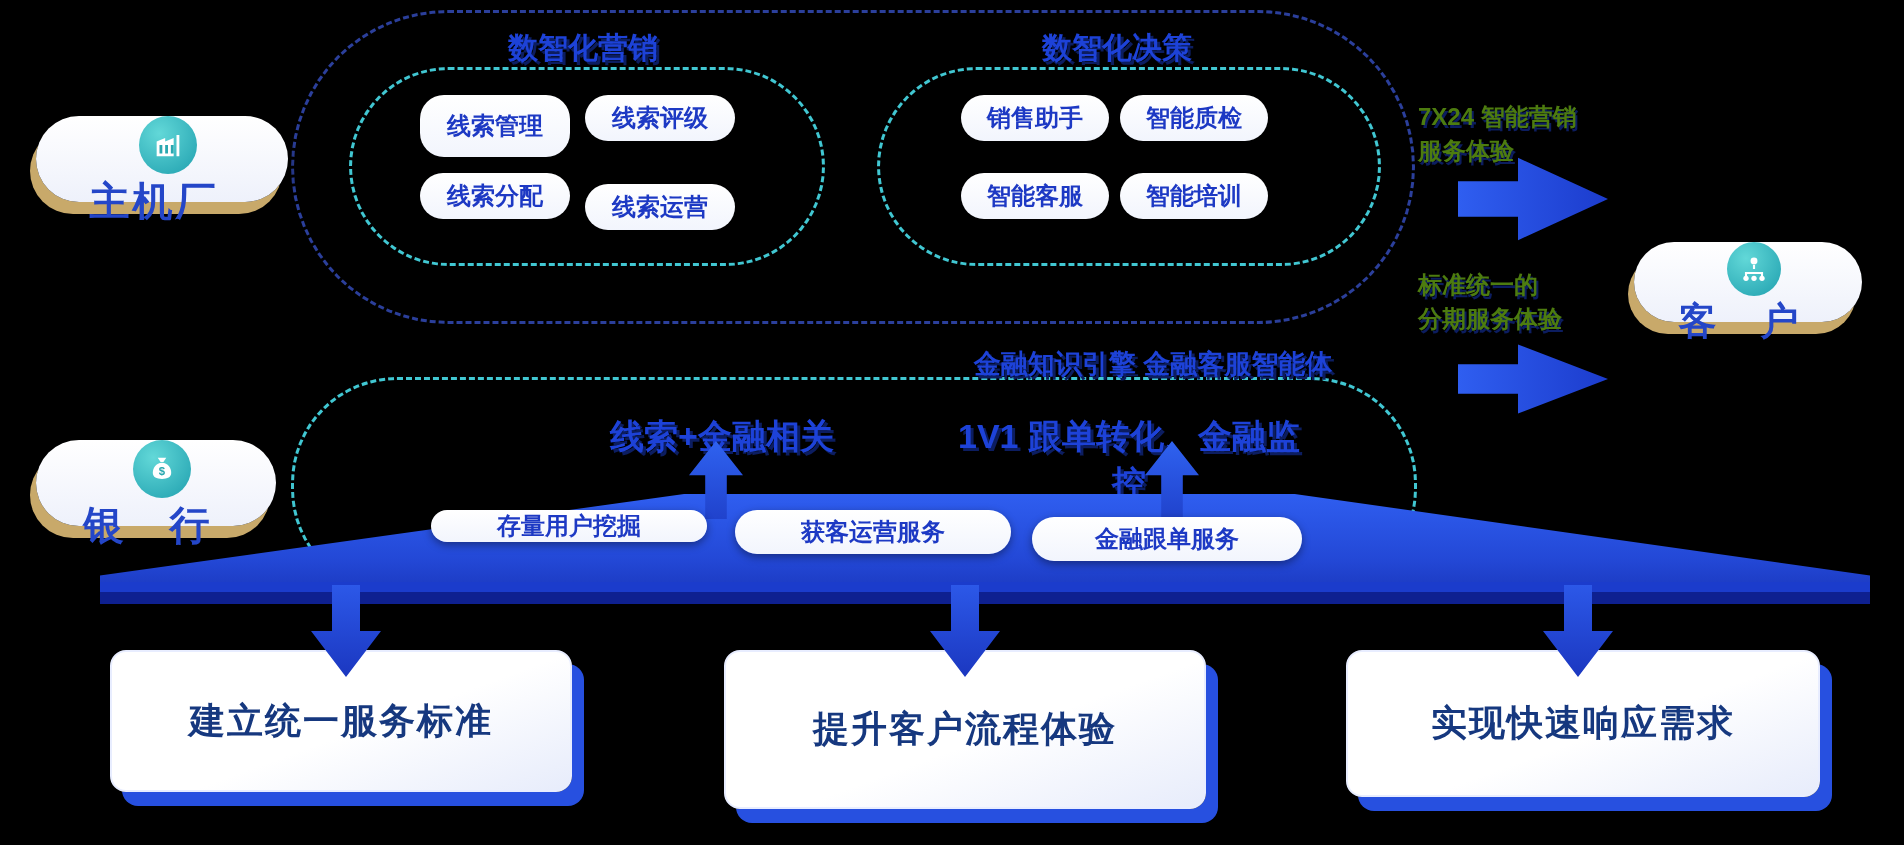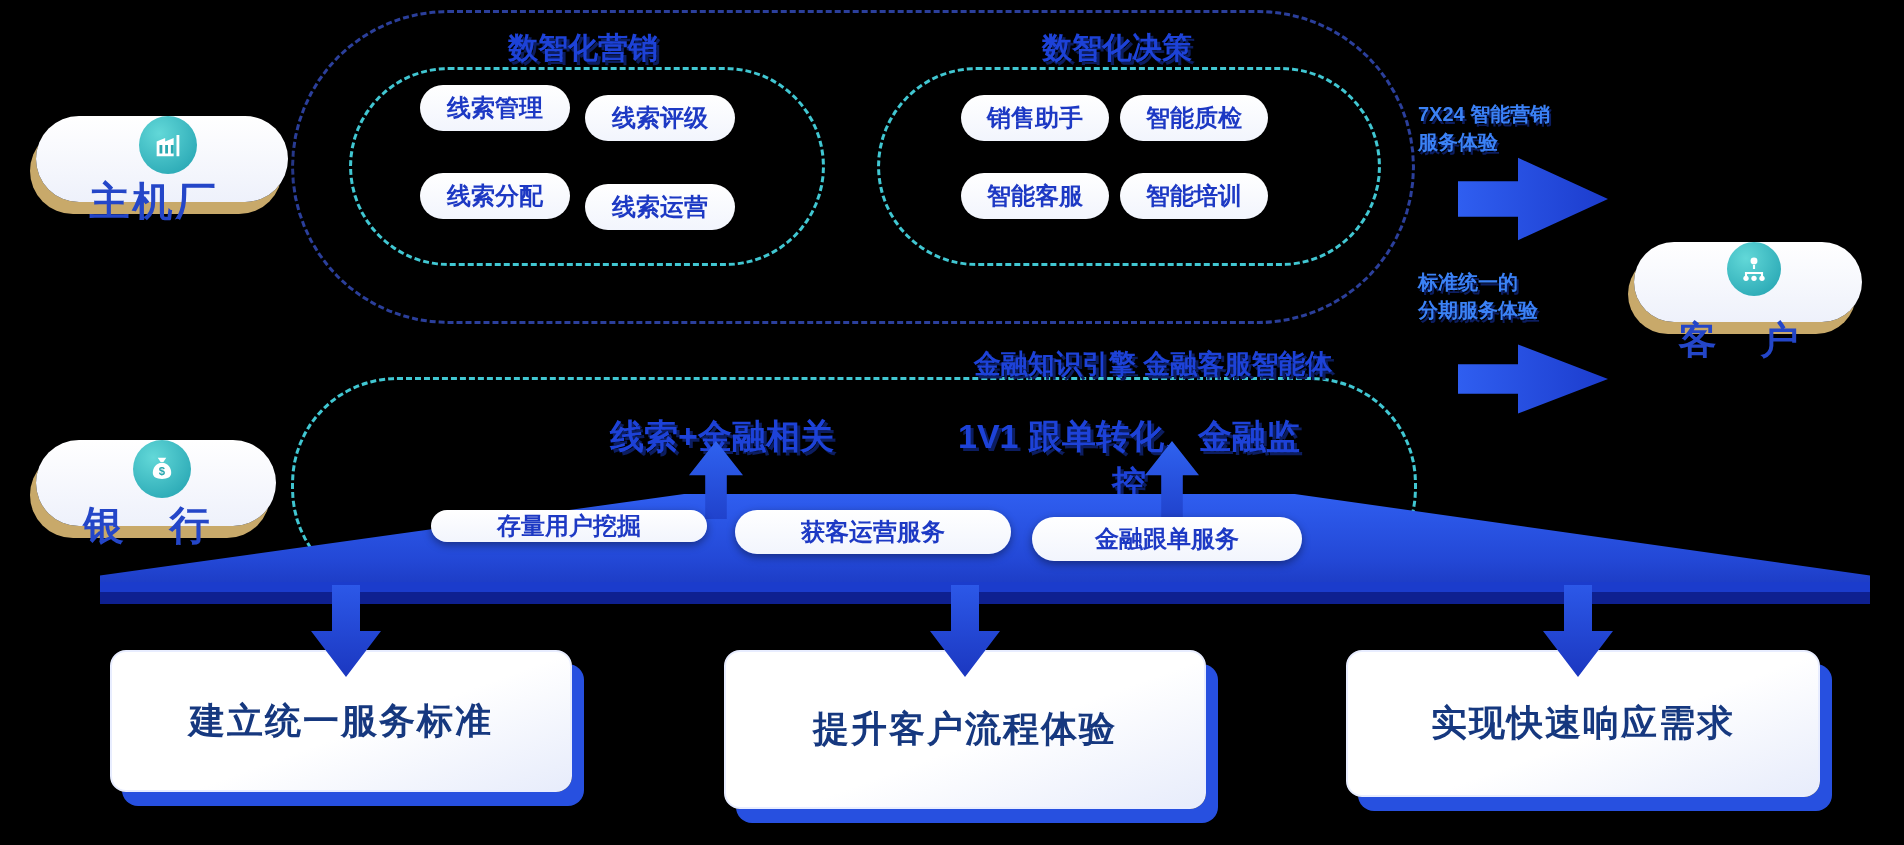--- a/index.html
+++ b/index.html
@@ -100,7 +100,7 @@
   <div class="title-blue" style="left:493px;top:28px;width:180px;">数智化营销</div>
   <div class="title-blue" style="left:1027px;top:28px;width:180px;">数智化决策</div>
 
-  <div class="pill-white" style="left:420px;top:85px;width:150px;height:46px;font-family:Liberation Serif, serif;">线索管理</div>
+  <div class="pill-white" style="left:420px;top:95px;width:150px;height:62px;font-family:Liberation Serif, serif;">线索管理</div>
   <div class="pill-white" style="left:585px;top:95px;width:150px;height:46px;">线索评级</div>
   <div class="pill-white" style="left:420px;top:173px;width:150px;height:46px;">线索分配</div>
   <div class="pill-white" style="left:585px;top:184px;width:150px;height:46px;">线索运营</div>

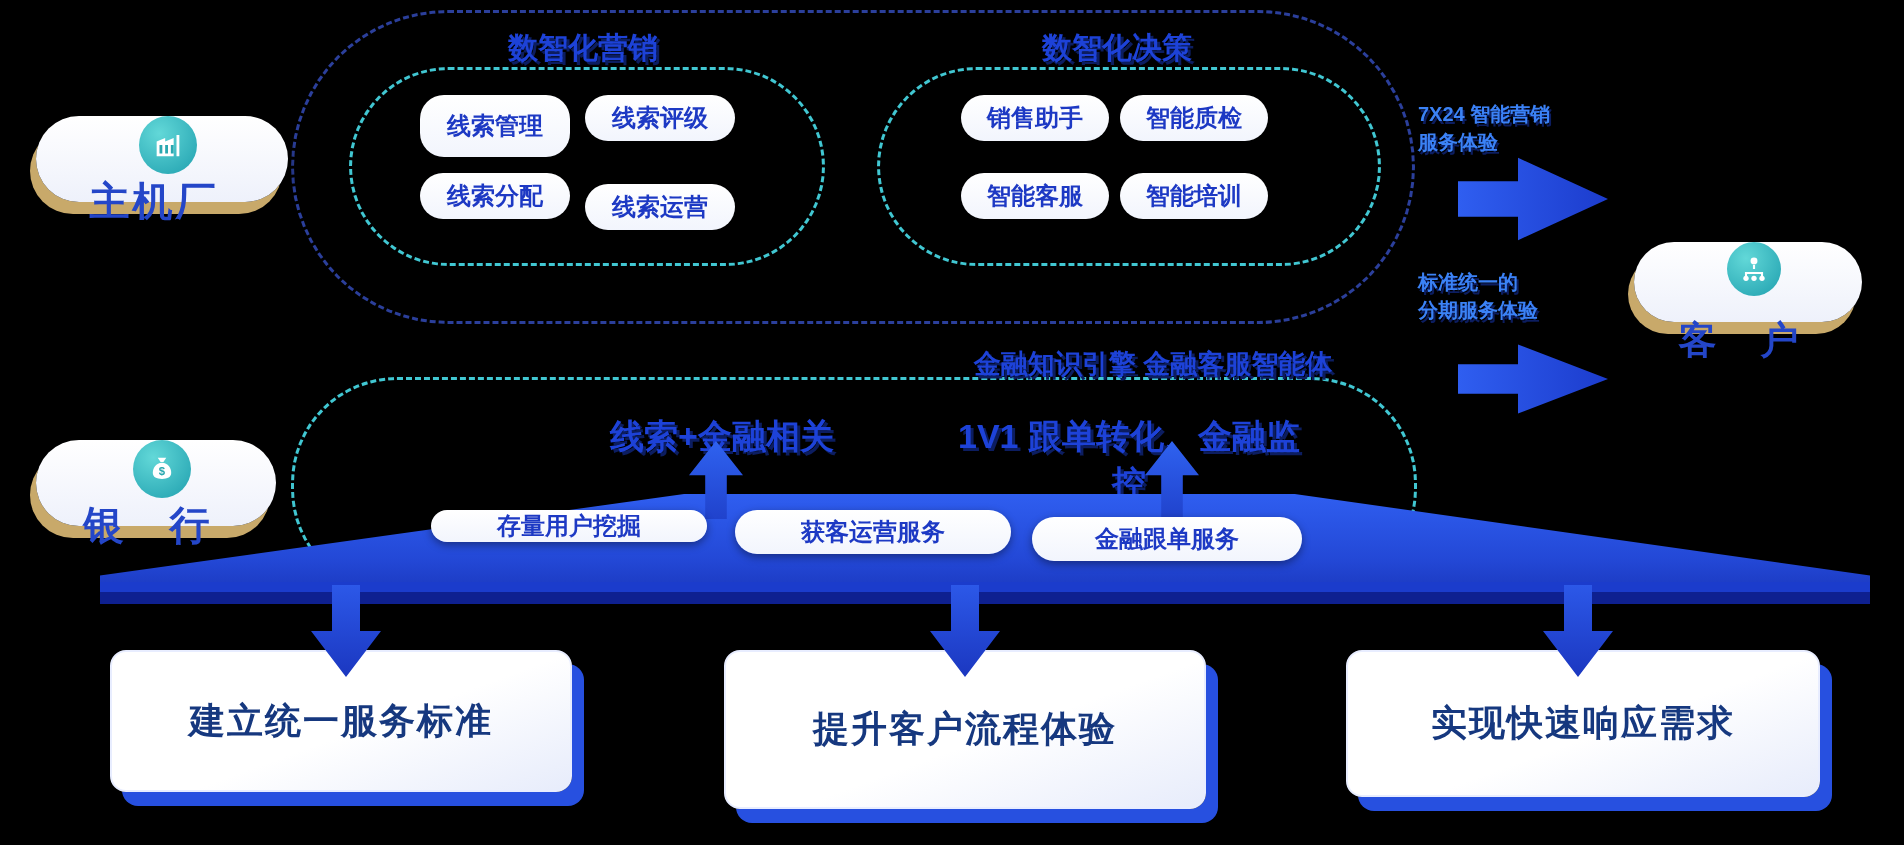--- a/index.html
+++ b/index.html
@@ -26,8 +26,8 @@
   .engine{font-size:27px;}
   .note{font-size:34px;}
   .flow-text{
-    position:absolute;font-weight:bold;color:#3b82f6;
-    text-shadow:2px 3px 0 #0c1d60;font-size:20px;line-height:1.4;z-index:2;
+    position:absolute;font-weight:bold;color:#4d7c0f;
+    text-shadow:2px 3px 0 #0c1d60;font-size:24px;line-height:1.4;z-index:2;
   }
   
   .pill-white{

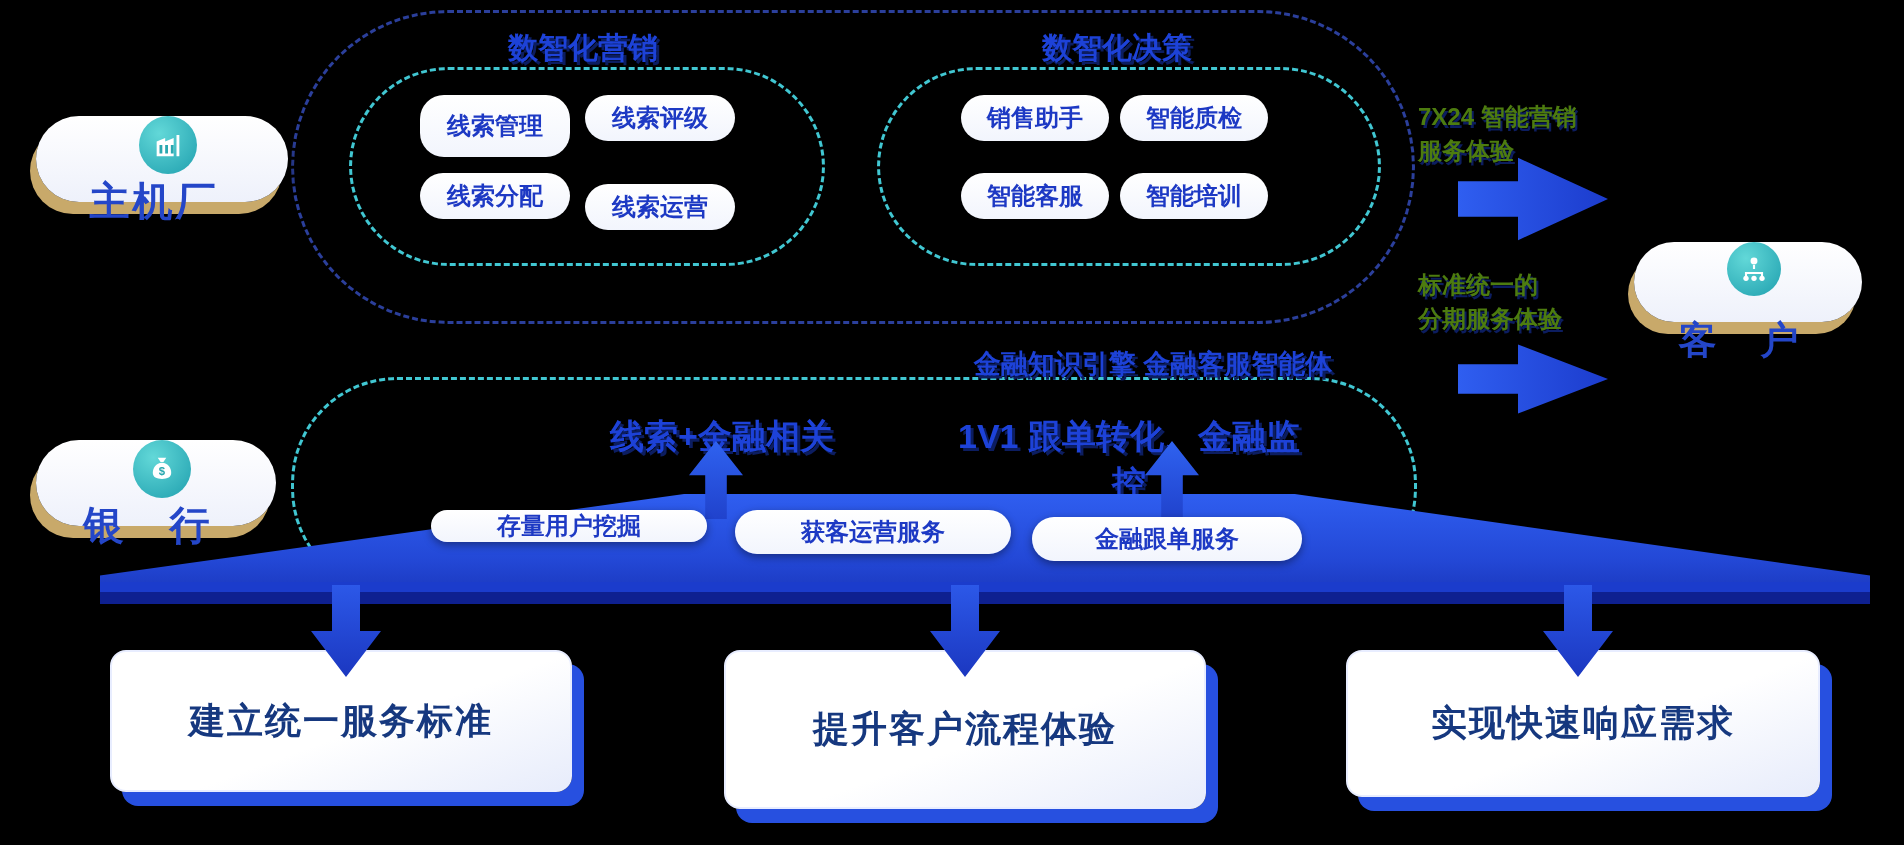--- a/index.html
+++ b/index.html
@@ -170,7 +170,7 @@
     <span class="label">银　行</span>
   </div>
 
-  <div class="entity" style="left:1634px;top:242px;width:228px;height:80px;gap:19px;">
+  <div class="entity" style="left:1634px;top:242px;width:228px;height:80px;">
     <span class="icon" style="width:54px;height:54px;">
       <svg width="32" height="32" viewBox="0 0 24 24">
         <circle cx="12" cy="6" r="2.6" fill="#fff"></circle>

